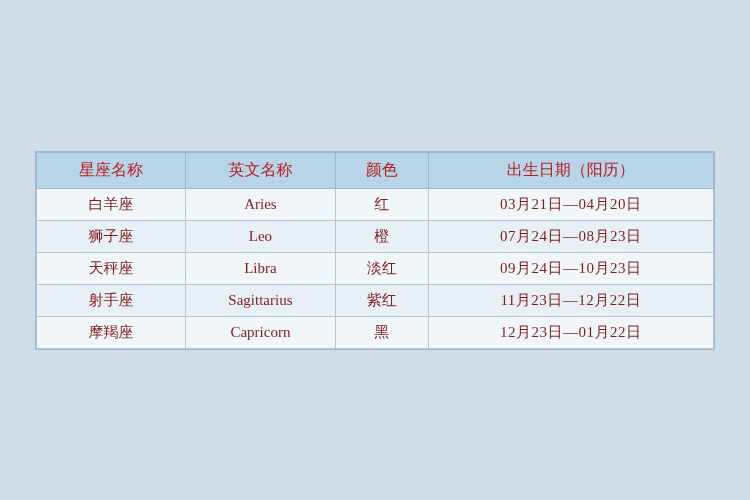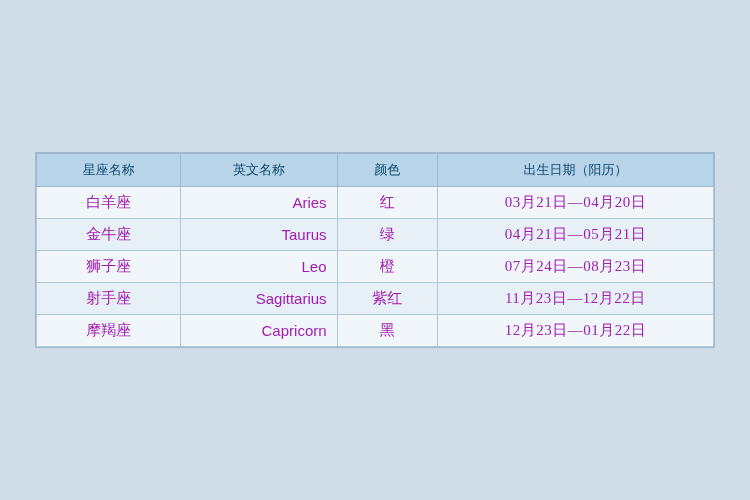--- a/index.html
+++ b/index.html
@@ -30,12 +30,12 @@
       background-color: #b8d4e8;
     }
     thead th {
-      padding: 7px 16px;
+      padding: 7px 10px;
       border: 1px solid #a0b8cc;
       text-align: center;
       font-weight: normal;
-      font-size: 13px;
-      color: #0c4a6e;
+      font-size: 16px;
+      color: #b91c1c;
     }
     tbody tr {
       background-color: #f0f6fa;

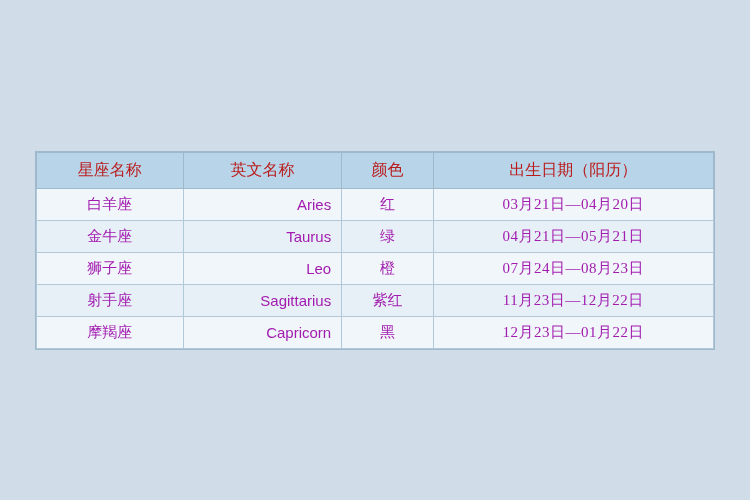--- a/index.html
+++ b/index.html
@@ -47,7 +47,7 @@
       padding: 6px 10px;
       border: 1px solid #b0c8d8;
       text-align: center;
-      color: #a21caf;
+      color: #7f1d1d;
       font-size: 15px;
     }
     tbody td:nth-child(2) {

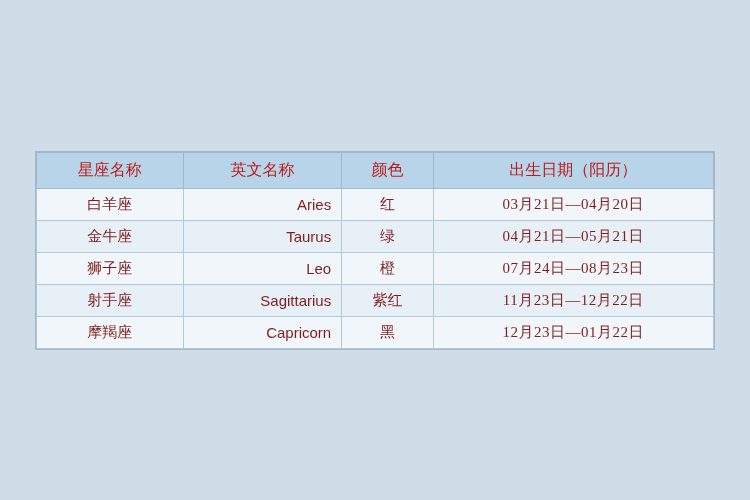--- a/index.html
+++ b/index.html
@@ -51,8 +51,7 @@
       font-size: 15px;
     }
     tbody td:nth-child(2) {
-      font-family: Liberation Sans, sans-serif;
-      text-align: right;
+      font-family: Liberation Serif, serif;
     }
     tbody td:nth-child(4) {
       font-family: Liberation Serif, serif;

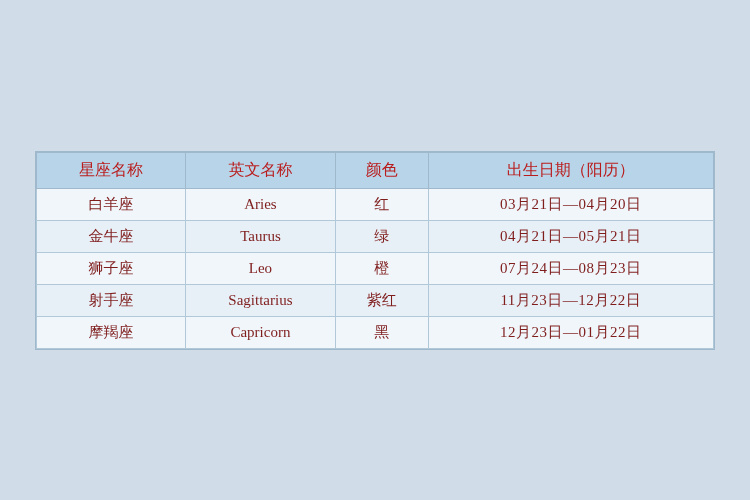--- a/index.html
+++ b/index.html
@@ -79,12 +79,6 @@
           <td>03月21日—04月20日</td>
         </tr>
         <tr>
-          <td>金牛座</td>
-          <td>Taurus</td>
-          <td>绿</td>
-          <td>04月21日—05月21日</td>
-        </tr>
-        <tr>
           <td>狮子座</td>
           <td>Leo</td>
           <td>橙</td>

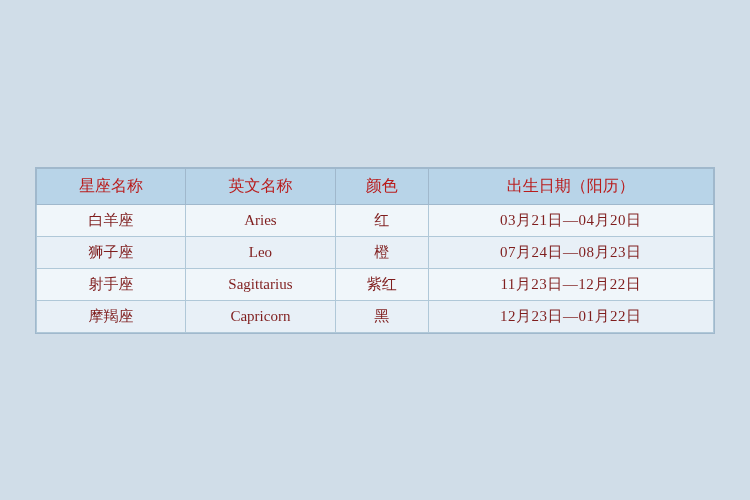--- a/index.html
+++ b/index.html
@@ -85,6 +85,12 @@
           <td>07月24日—08月23日</td>
         </tr>
         <tr>
+          <td>天秤座</td>
+          <td>Libra</td>
+          <td>淡红</td>
+          <td>09月24日—10月23日</td>
+        </tr>
+        <tr>
           <td>射手座</td>
           <td>Sagittarius</td>
           <td>紫红</td>

